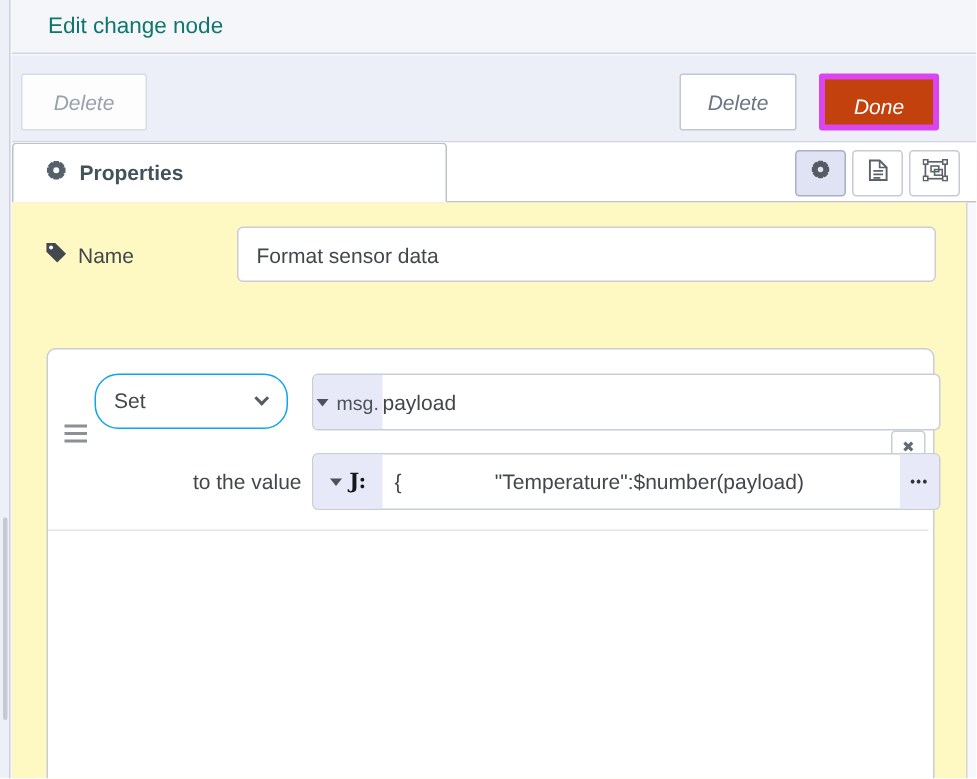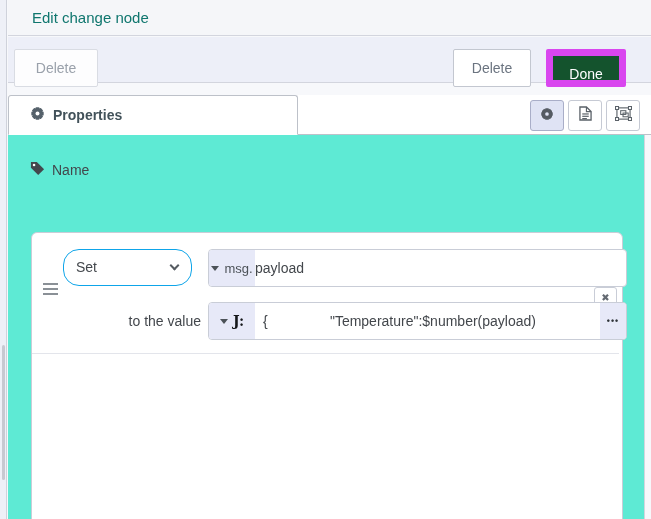--- a/index.html
+++ b/index.html
@@ -22,8 +22,8 @@
     font-size:15px; font-weight:normal; color:#0f766e;text-align:center; }
 
   
-  .btnbar { position:absolute; left:8px; right:0; top:37px; height:46px;
-    background:#edeff8; border-bottom:1px solid #d3d5de; }
+  .btnbar { position:absolute; left:8px; right:0; top:37px; height:58px;
+    background:#edeff8; border-bottom:1px solid #d3d5de;font-style:italic; }
   .btn { position:absolute; top:12px; height:38px; font-size:14px;
     border-radius:2px; text-align:center; line-height:36px; cursor:pointer; }
   .btn-delete { left:6px; width:84px; background:#fdfdfe;

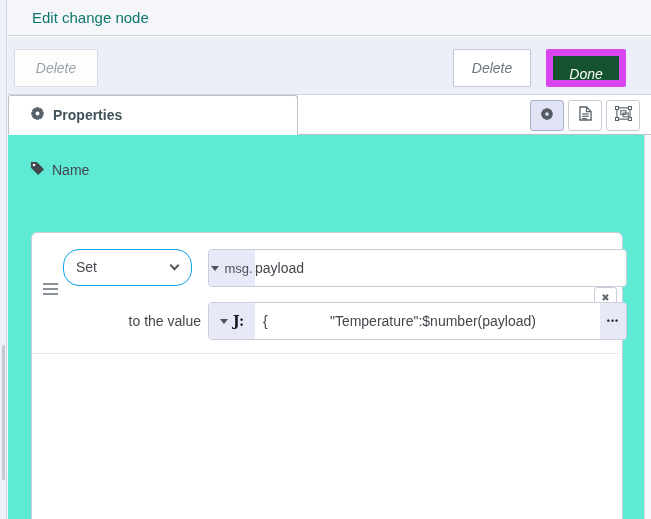--- a/index.html
+++ b/index.html
@@ -30,8 +30,8 @@
     border:1px solid #d9dce3; color:#9aa1ab; }
   .btn-cancel { right:120px; width:78px; background:#fff;
     border:1px solid #c3c7d0; color:#6b7480; }
-  .btn-done { right:25px; width:80px; background:#14532d;
-    border:7px solid #d946ef; color:#fff; }
+  .btn-done { right:25px; width:80px; background:#c2410c;
+    border:4px solid #d946ef; color:#fff; }
 
   
   .tabrow { position:absolute; left:8px; right:0; top:95px; height:40px;

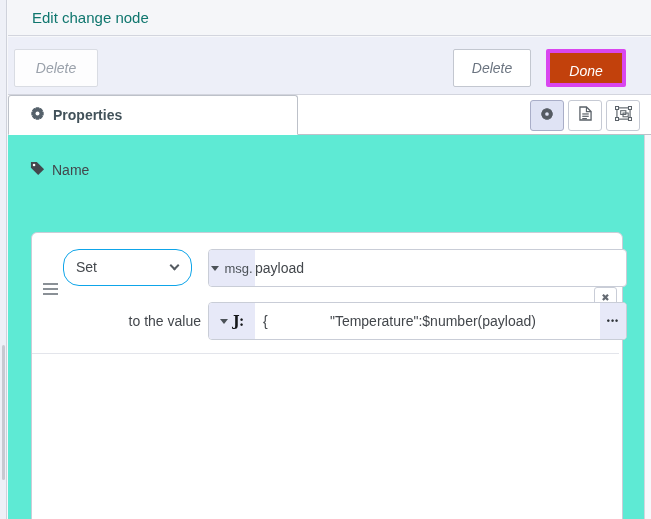--- a/index.html
+++ b/index.html
@@ -48,7 +48,7 @@
 
   
   .content { position:absolute; left:8px; top:135px; width:637px; height:384px;
-    background:#5eead4; border-right:1px solid #d3d5de; overflow:hidden; }
+    background:#fef9c3; border-right:1px solid #d3d5de; overflow:hidden; }
   .field-label { position:absolute; display:flex; align-items:center; gap:7px;
     font-size:14px; color:#43474c; height:24px; }
   .lbl-name { left:22px; top:23px; }

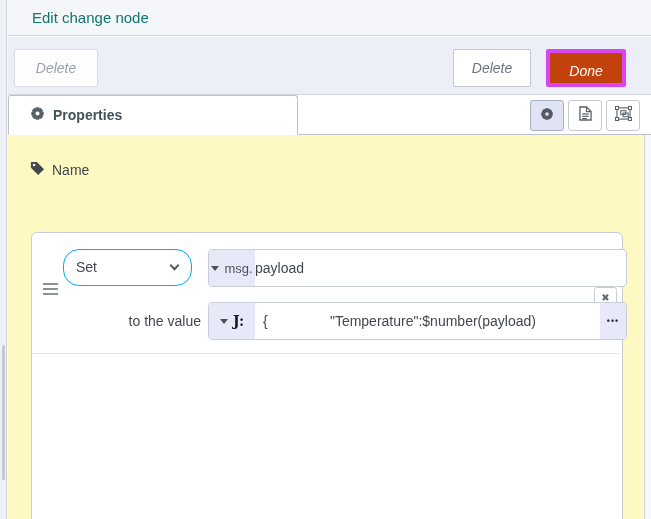--- a/index.html
+++ b/index.html
@@ -183,6 +183,7 @@
       </span>
       <span>Name</span>
     </div>
+    <input class="name-input" type="text" value="Format sensor data" style="">
 
 
     <div class="rules-box">

